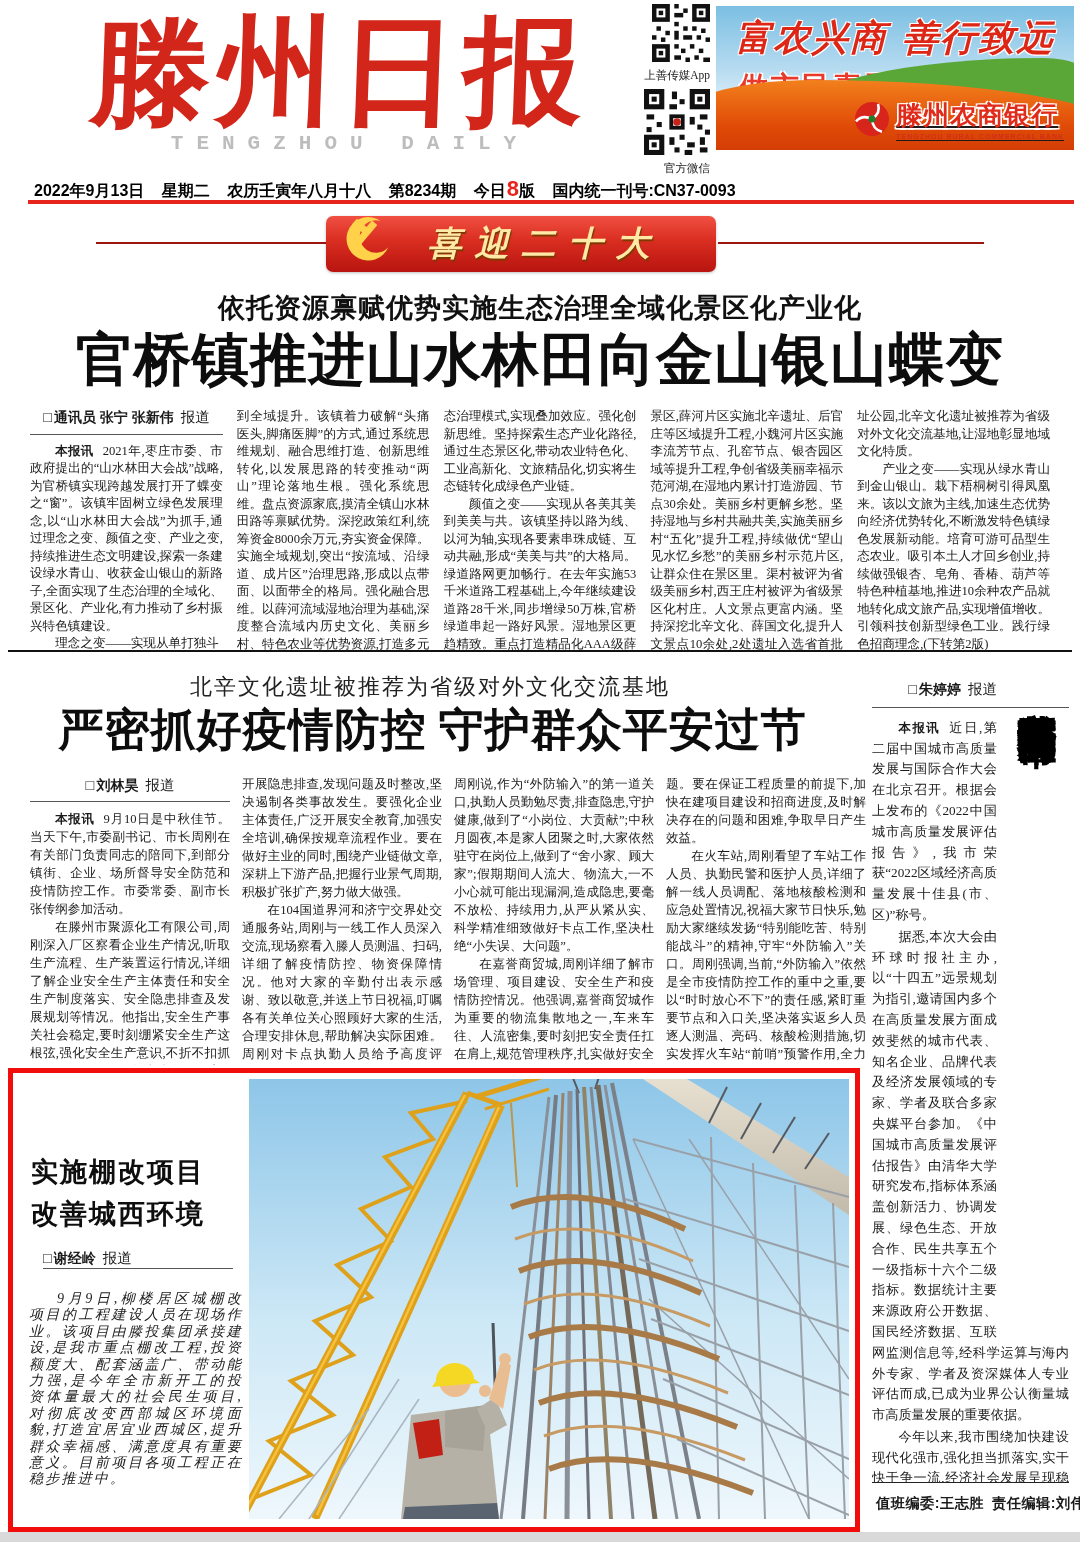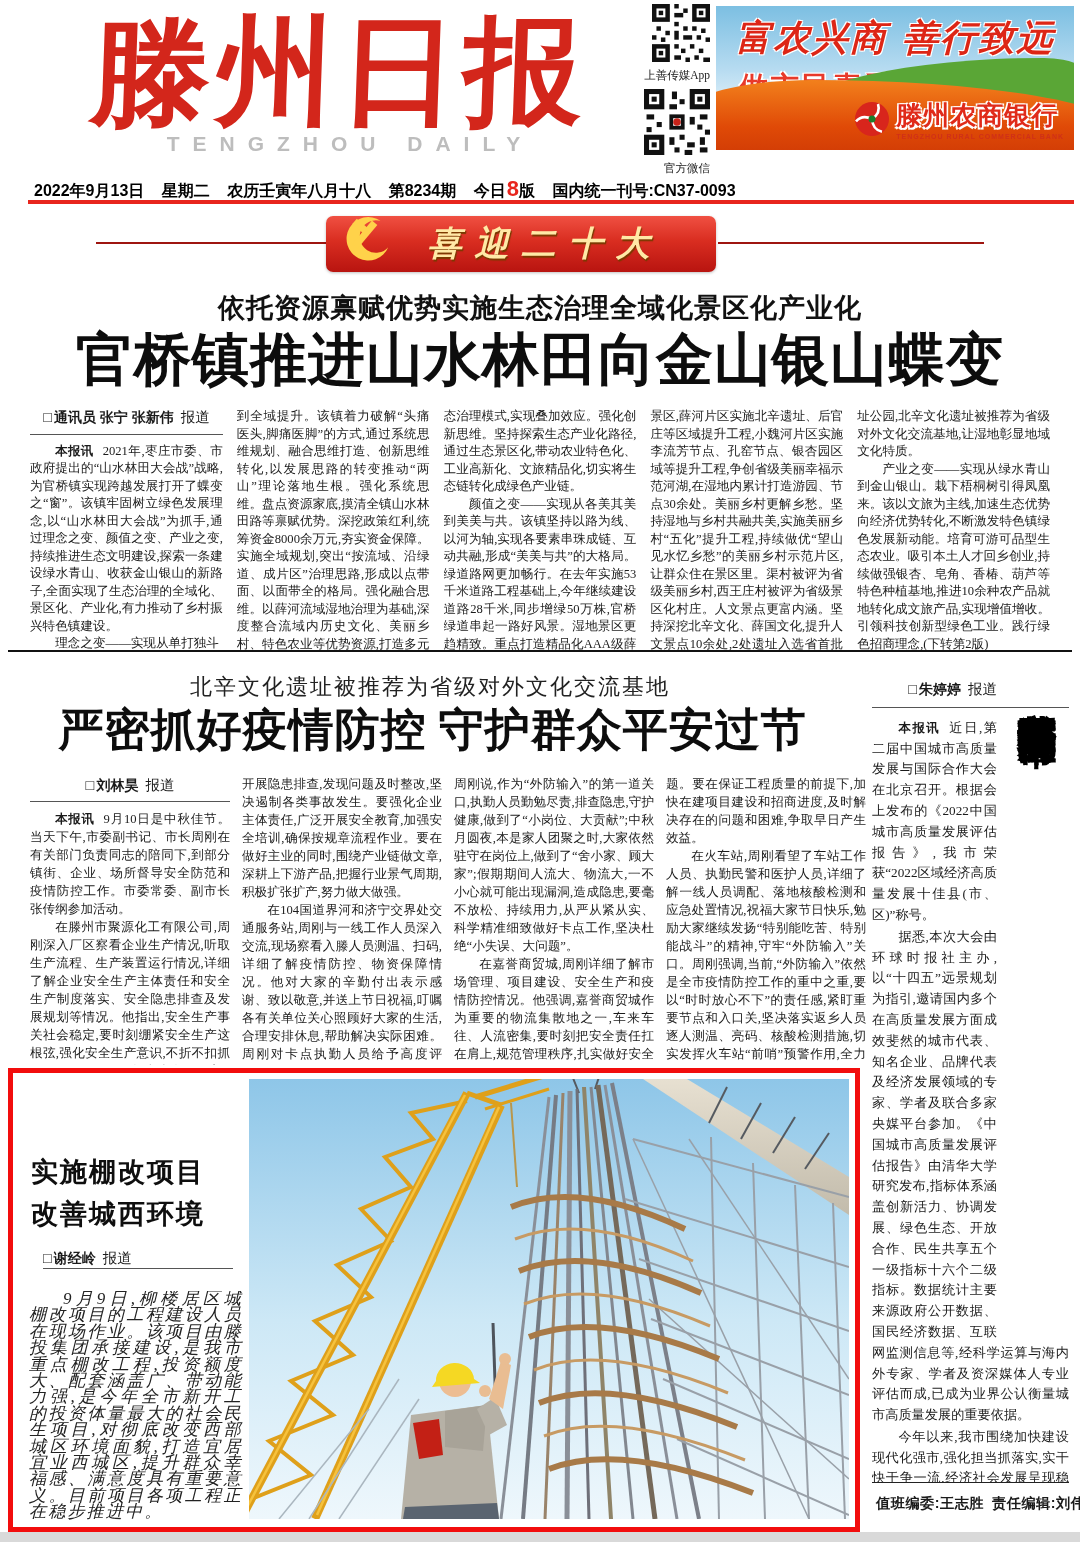--- a/index.html
+++ b/index.html
@@ -56,7 +56,7 @@
   .ad-hill-orange { position:absolute; left:-30px; bottom:-8px; width:440px; height:78px;
     background:linear-gradient(180deg,#f2801c 0%,#e04a07 60%,#cf3a05 100%);
     border-radius:40% 100% 0 0 / 60% 95% 0 0; }
-  .ad-bank-row { position:absolute; right:10px; bottom:10px; display:flex; align-items:center; gap:6px; }
+  .ad-bank-row { position:absolute; right:10px; bottom:10px; display:flex; align-items:center; gap:6px;text-decoration:underline; }
   .ad-bank-text { text-align:left; }
   .ad-bank-name {
     font-family:"Liberation Sans","DejaVu Sans",sans-serif; font-weight:900; font-size:26px;

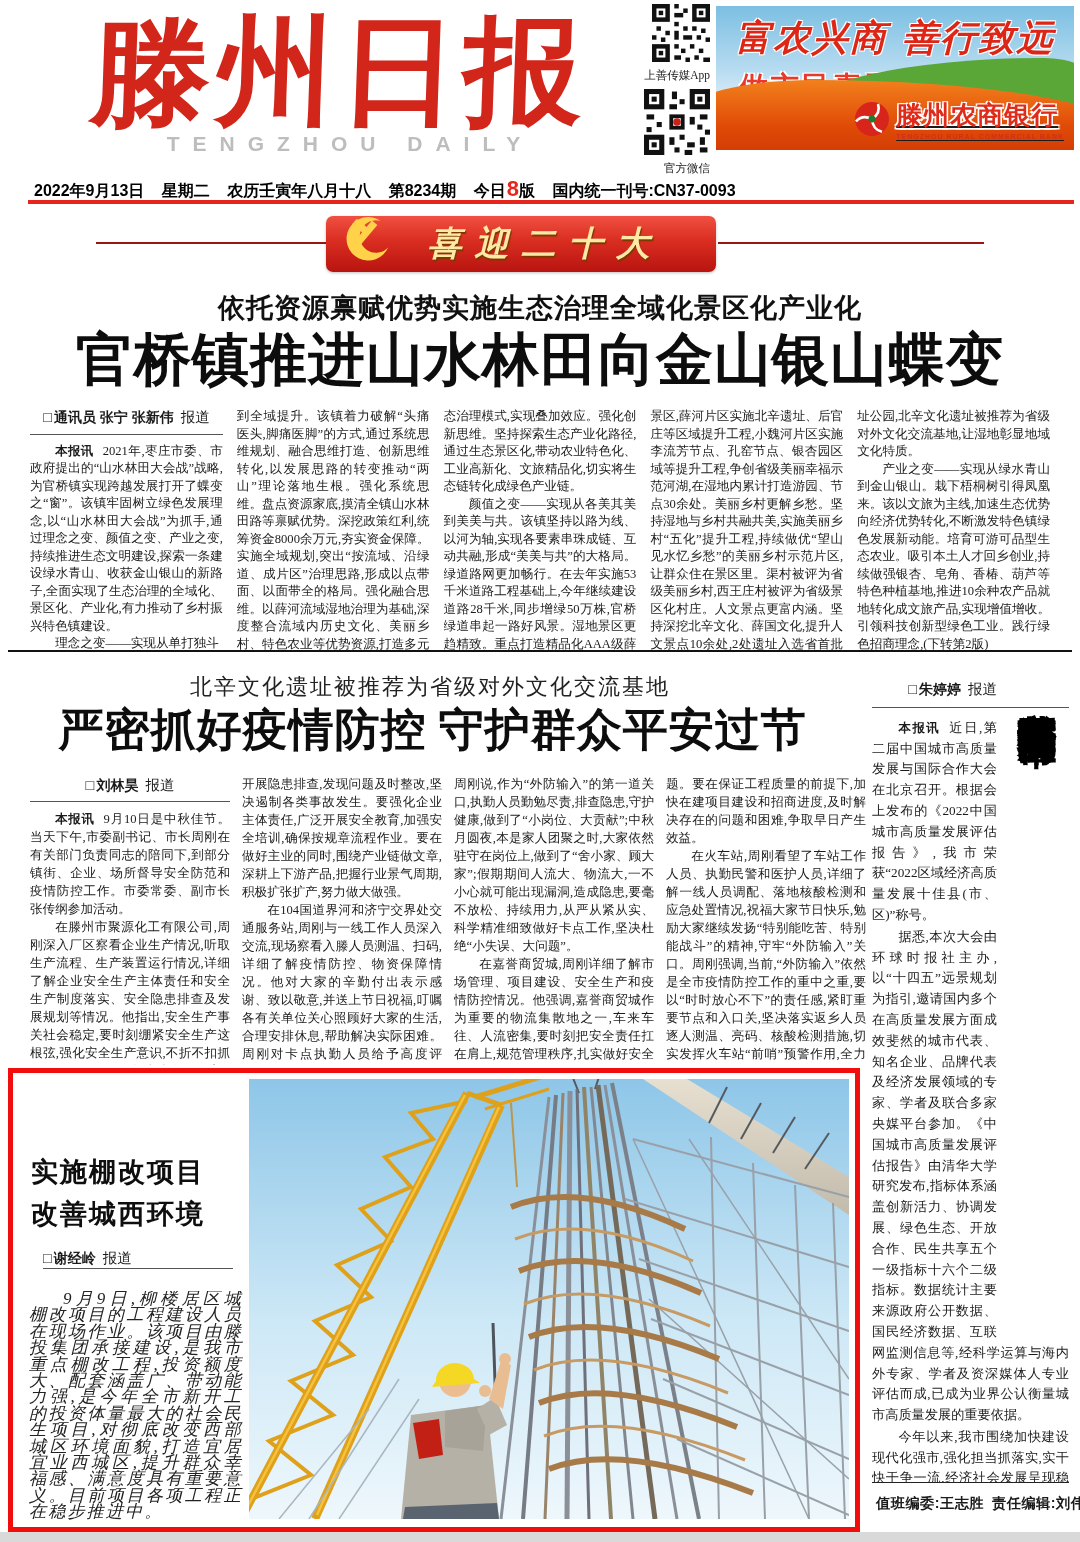--- a/index.html
+++ b/index.html
@@ -18,7 +18,7 @@
   }
   .masthead-sub {
     position:absolute; left:140px; top:132px; width:420px; text-align:center;
-    font-family:Liberation Sans, sans-serif;
+    font-family:Liberation Mono, monospace;
     font-weight:bold; font-size:21px; letter-spacing:13px; color:#bdbdbd;
   }
   .dateline {

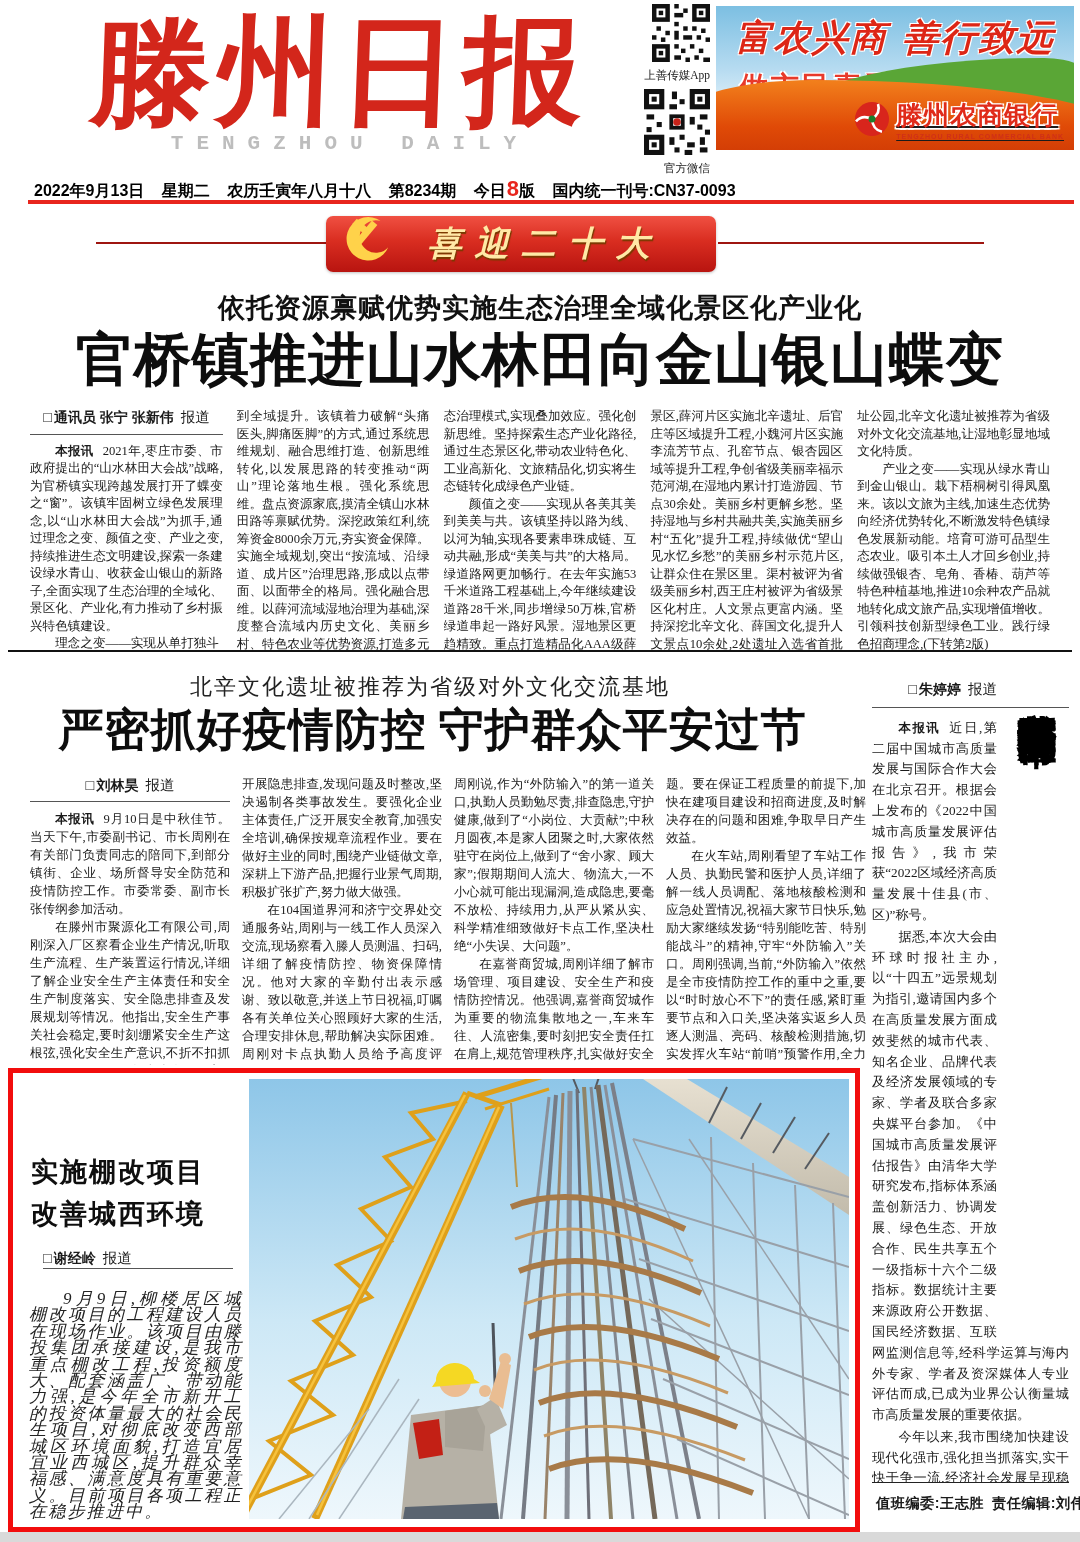--- a/index.html
+++ b/index.html
@@ -133,7 +133,7 @@
     border-bottom:1.5px solid #555; padding-bottom:0;
     font-size:14.5px; white-space:nowrap; }
   .story-body { position:absolute; left:16px; top:218px; width:214px; height:232px;
-    font-style:italic; font-size:17px; line-height:16.4px; letter-spacing:2.2px;
+    font-style:italic; font-size:14px; line-height:16.4px; letter-spacing:2.2px;
     text-align:justify; text-indent:2em; color:#222; overflow:hidden; }
   .photo-frame { position:absolute; left:236px; top:6px; width:600px; height:440px; overflow:hidden; }
   .photo-frame svg { display:block; width:100%; height:100%; }

